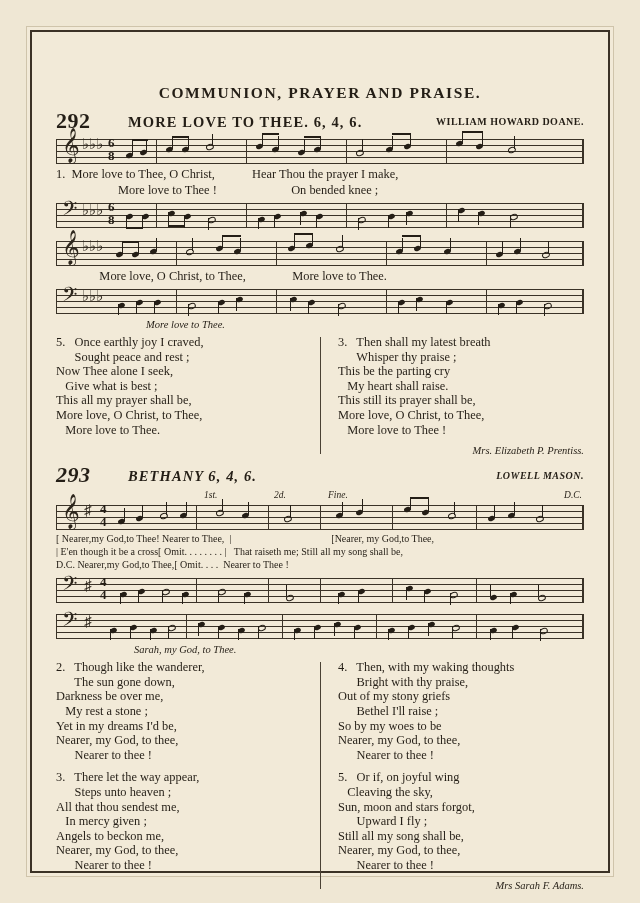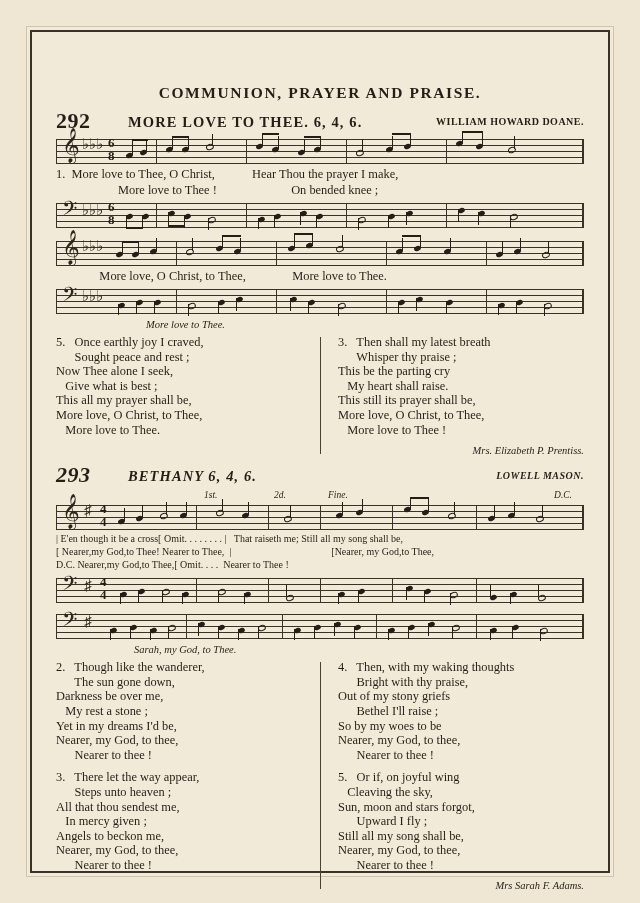--- a/index.html
+++ b/index.html
@@ -482,7 +482,7 @@
         <span style="left:148px;">1st.</span>
         <span style="left:218px;">2d.</span>
         <span style="left:272px;">Fine.</span>
-        <span style="right:12px;">D.C.</span>
+        <span style="right:2px;">D.C.</span>
       </div>
 
       <div class="staff-row">

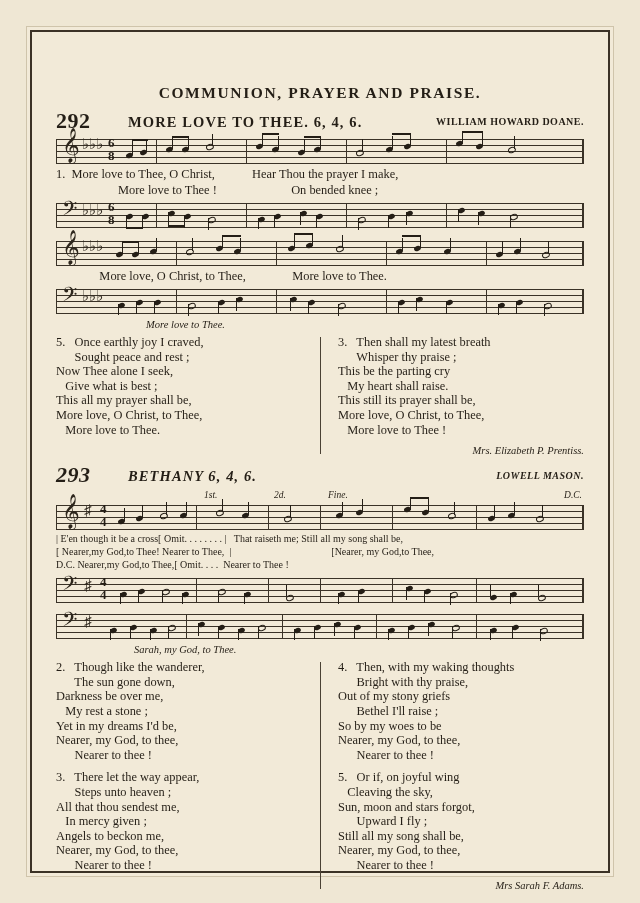--- a/index.html
+++ b/index.html
@@ -534,8 +534,8 @@
           <div class="note hollow" style="left:480px; top:14px;"></div>
             <div class="stem" style="left:486px; top:3px; height:13px;"></div>
         </div>
+        <div class="lyric small">[ Nearer,my God,to Thee! Nearer to Thee,  |                                        [Nearer, my God,to Thee,</div>
         <div class="lyric small">| E'en though it be a cross[ Omit. . . . . . . . |   That raiseth me; Still all my song shall be,</div>
-        <div class="lyric small">[ Nearer,my God,to Thee! Nearer to Thee,  |                                        [Nearer, my God,to Thee,</div>
         <div class="lyric small">D.C. Nearer,my God,to Thee,[ Omit. . . .  Nearer to Thee !</div>
       </div>
 

